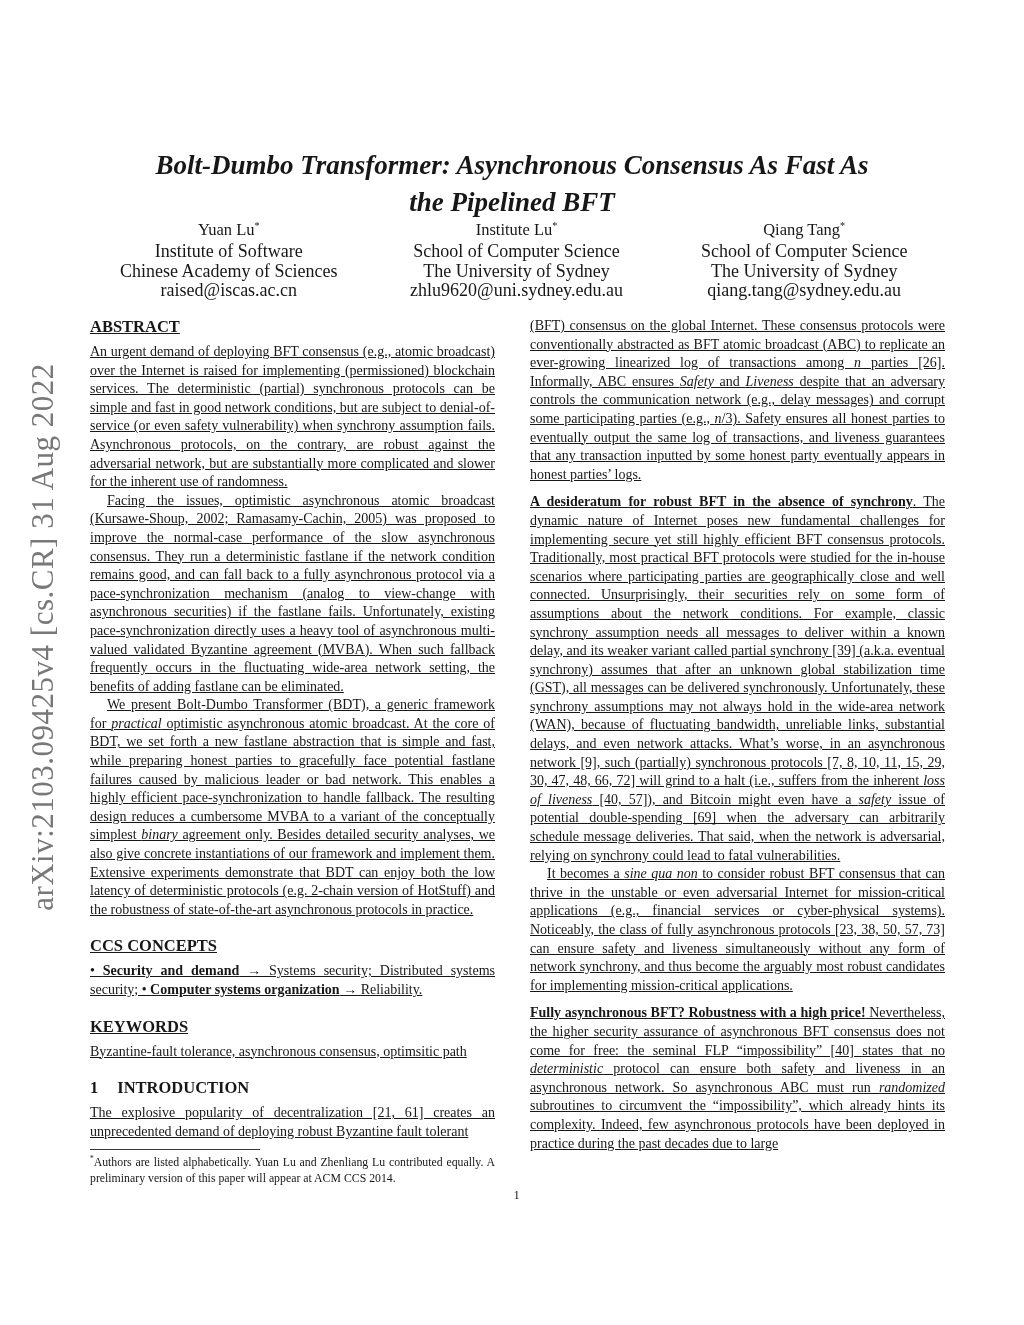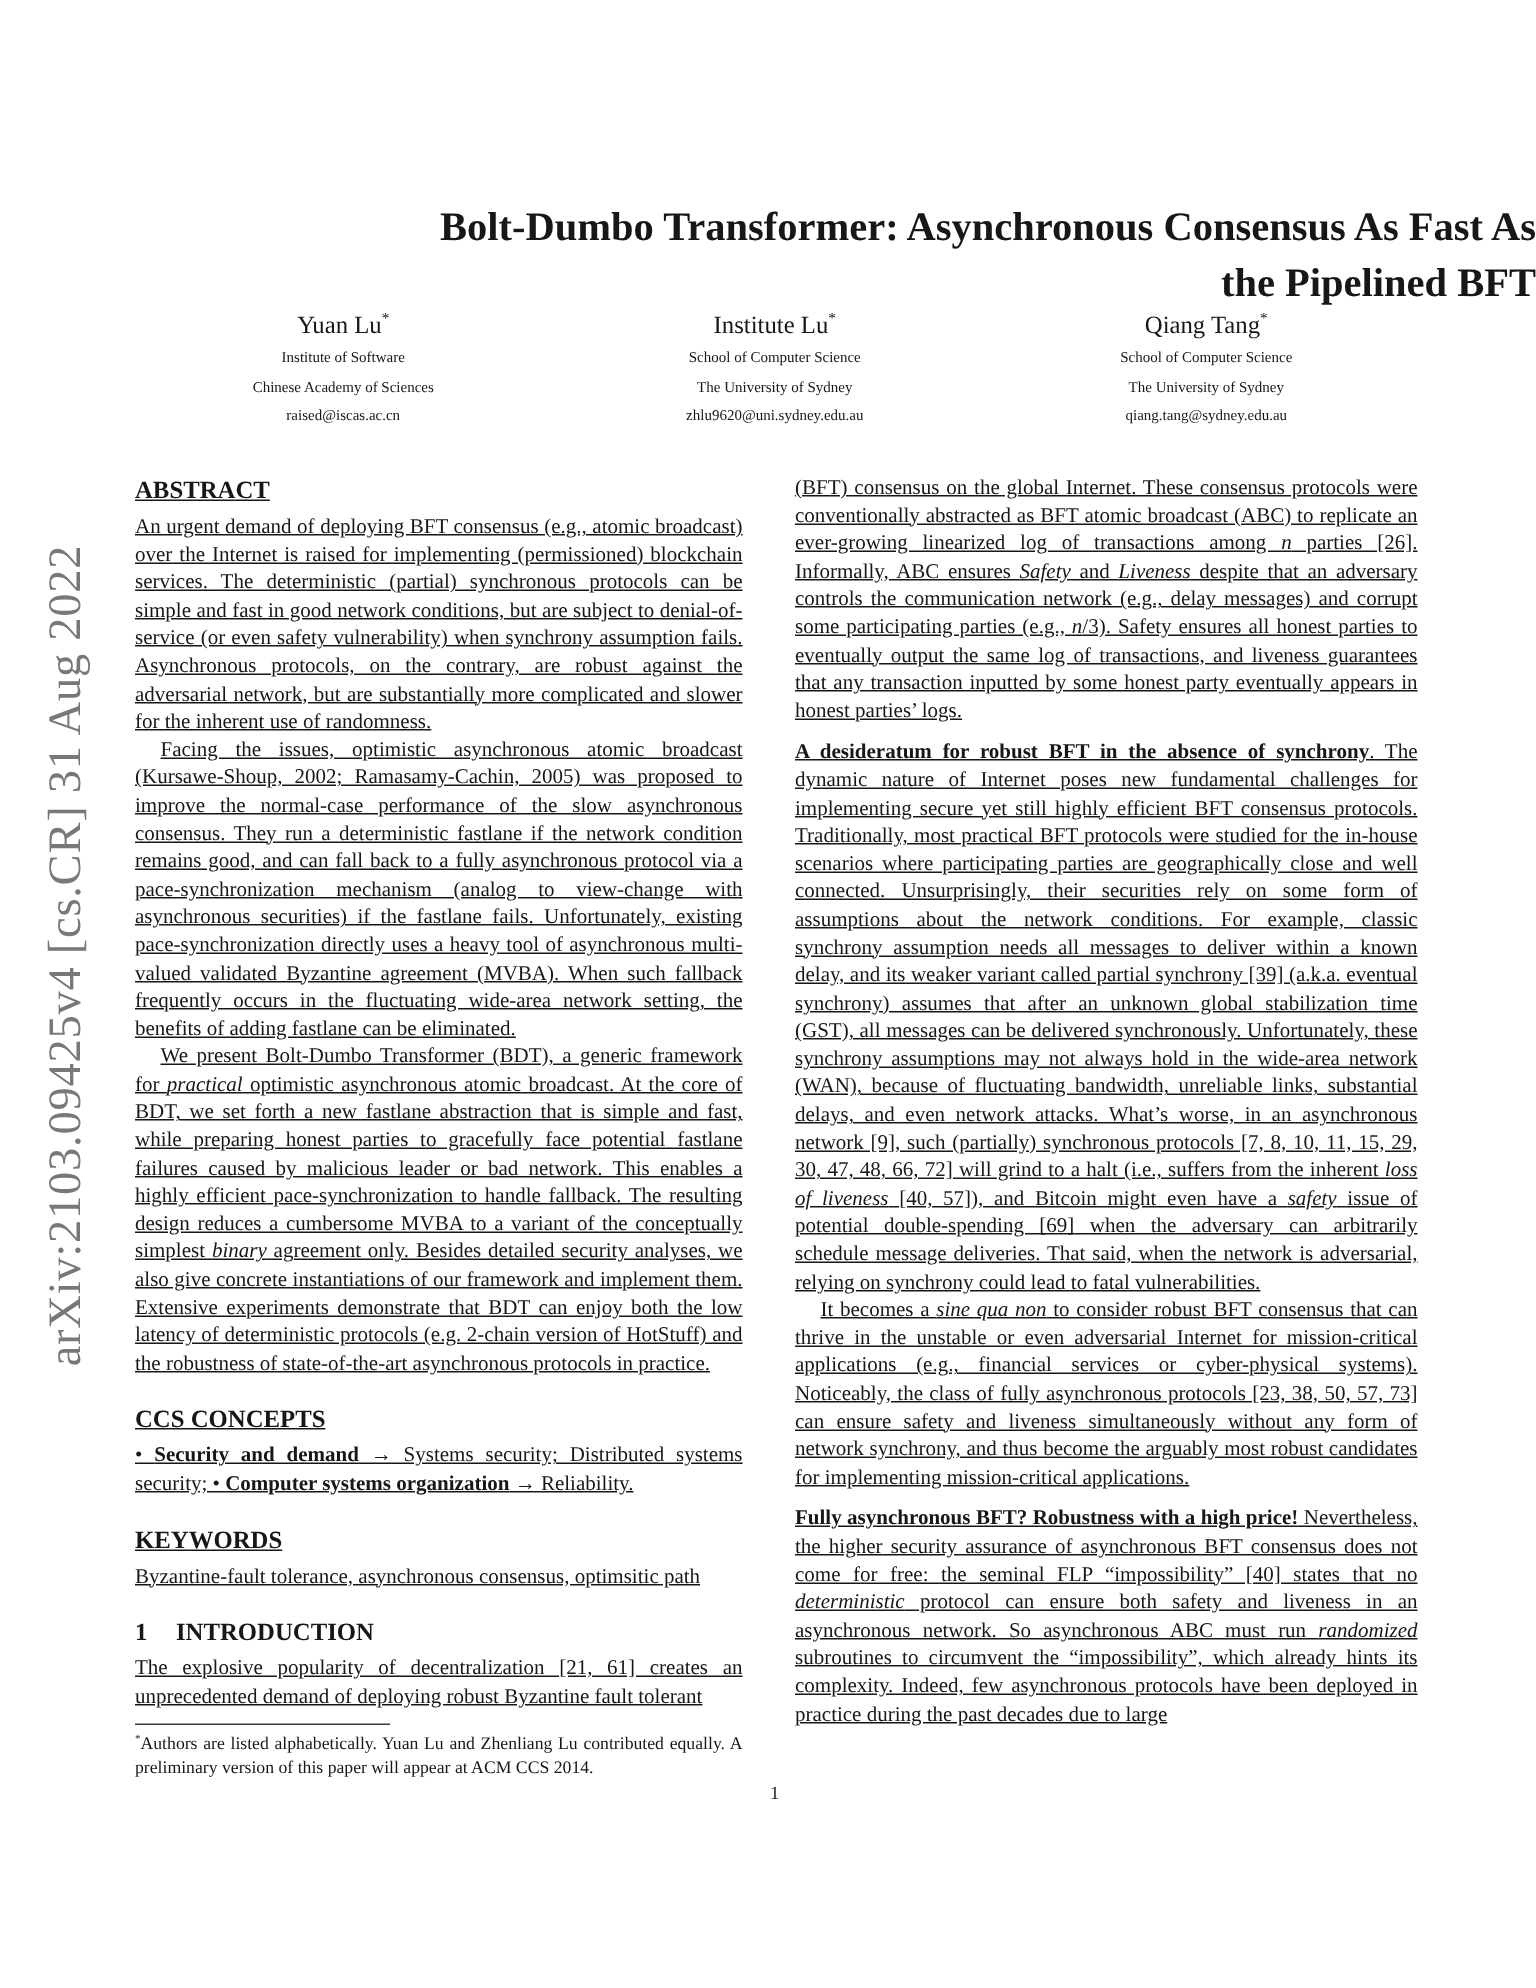--- a/index.html
+++ b/index.html
@@ -24,14 +24,15 @@
   }
   .title {
     position: absolute;
-    top: 133px;
+    top: 147px;
     left: 0;
     width: 100%;
-    text-align: right;
+    text-align: center;
     font-size: 27px;
     font-weight: bold;
     line-height: 37px;
     margin: 0;
+    font-style: italic;
   }
   .title .tl { display: block; }
   .authors {

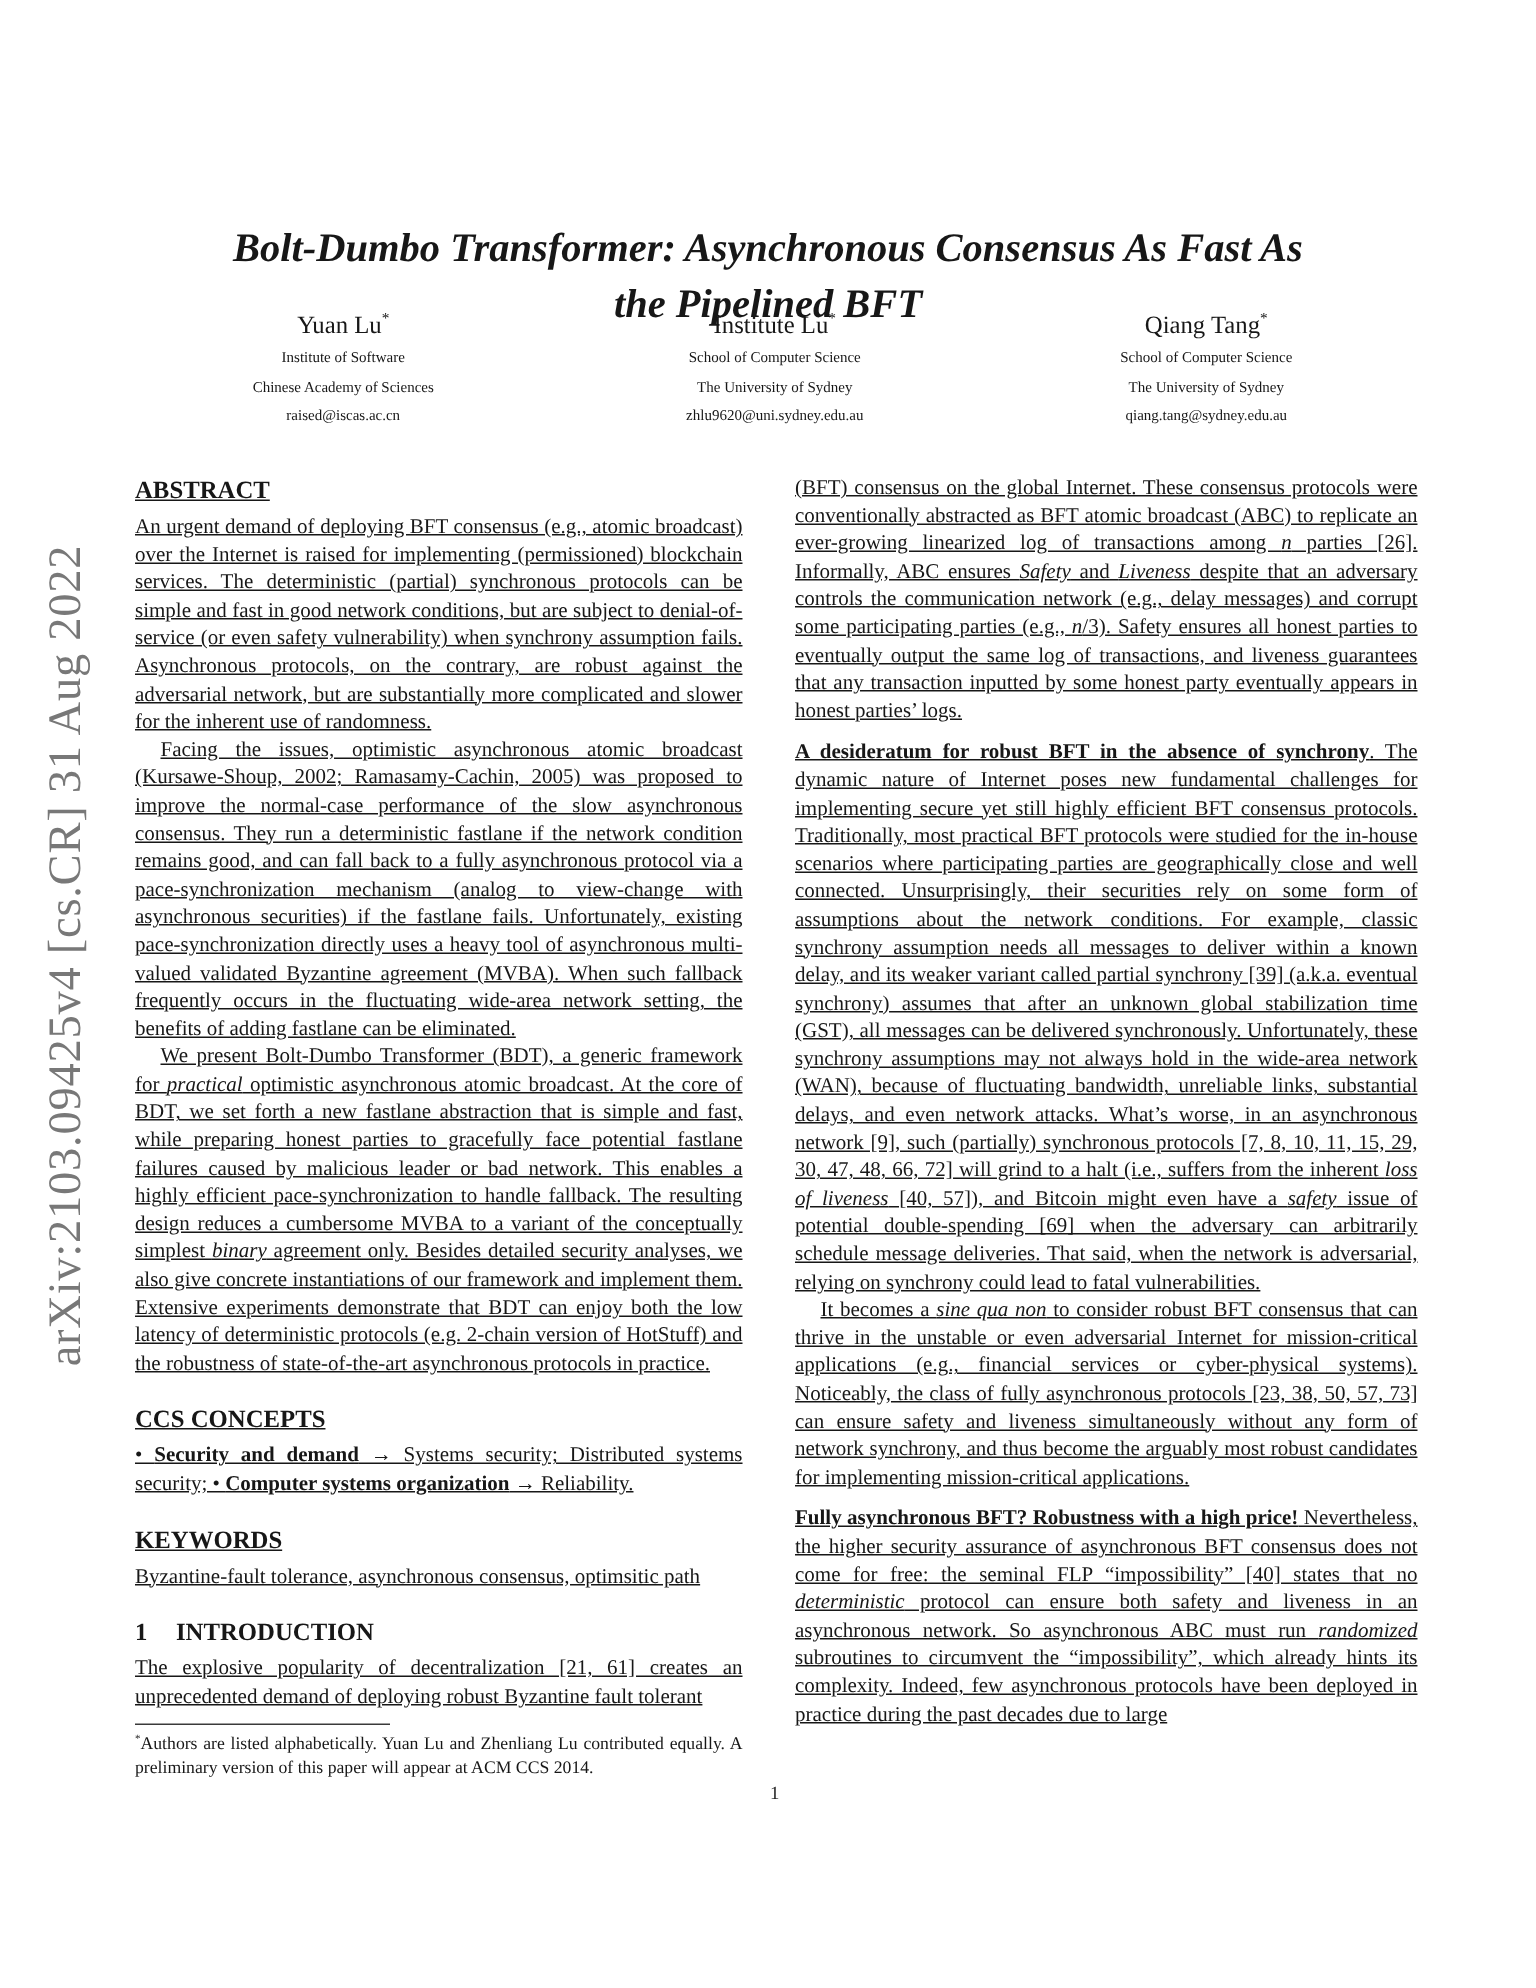--- a/index.html
+++ b/index.html
@@ -37,7 +37,7 @@
   .title .tl { display: block; }
   .authors {
     position: absolute;
-    top: 206px;
+    top: 219px;
     left: 85px;
     width: 863px;
     display: flex;

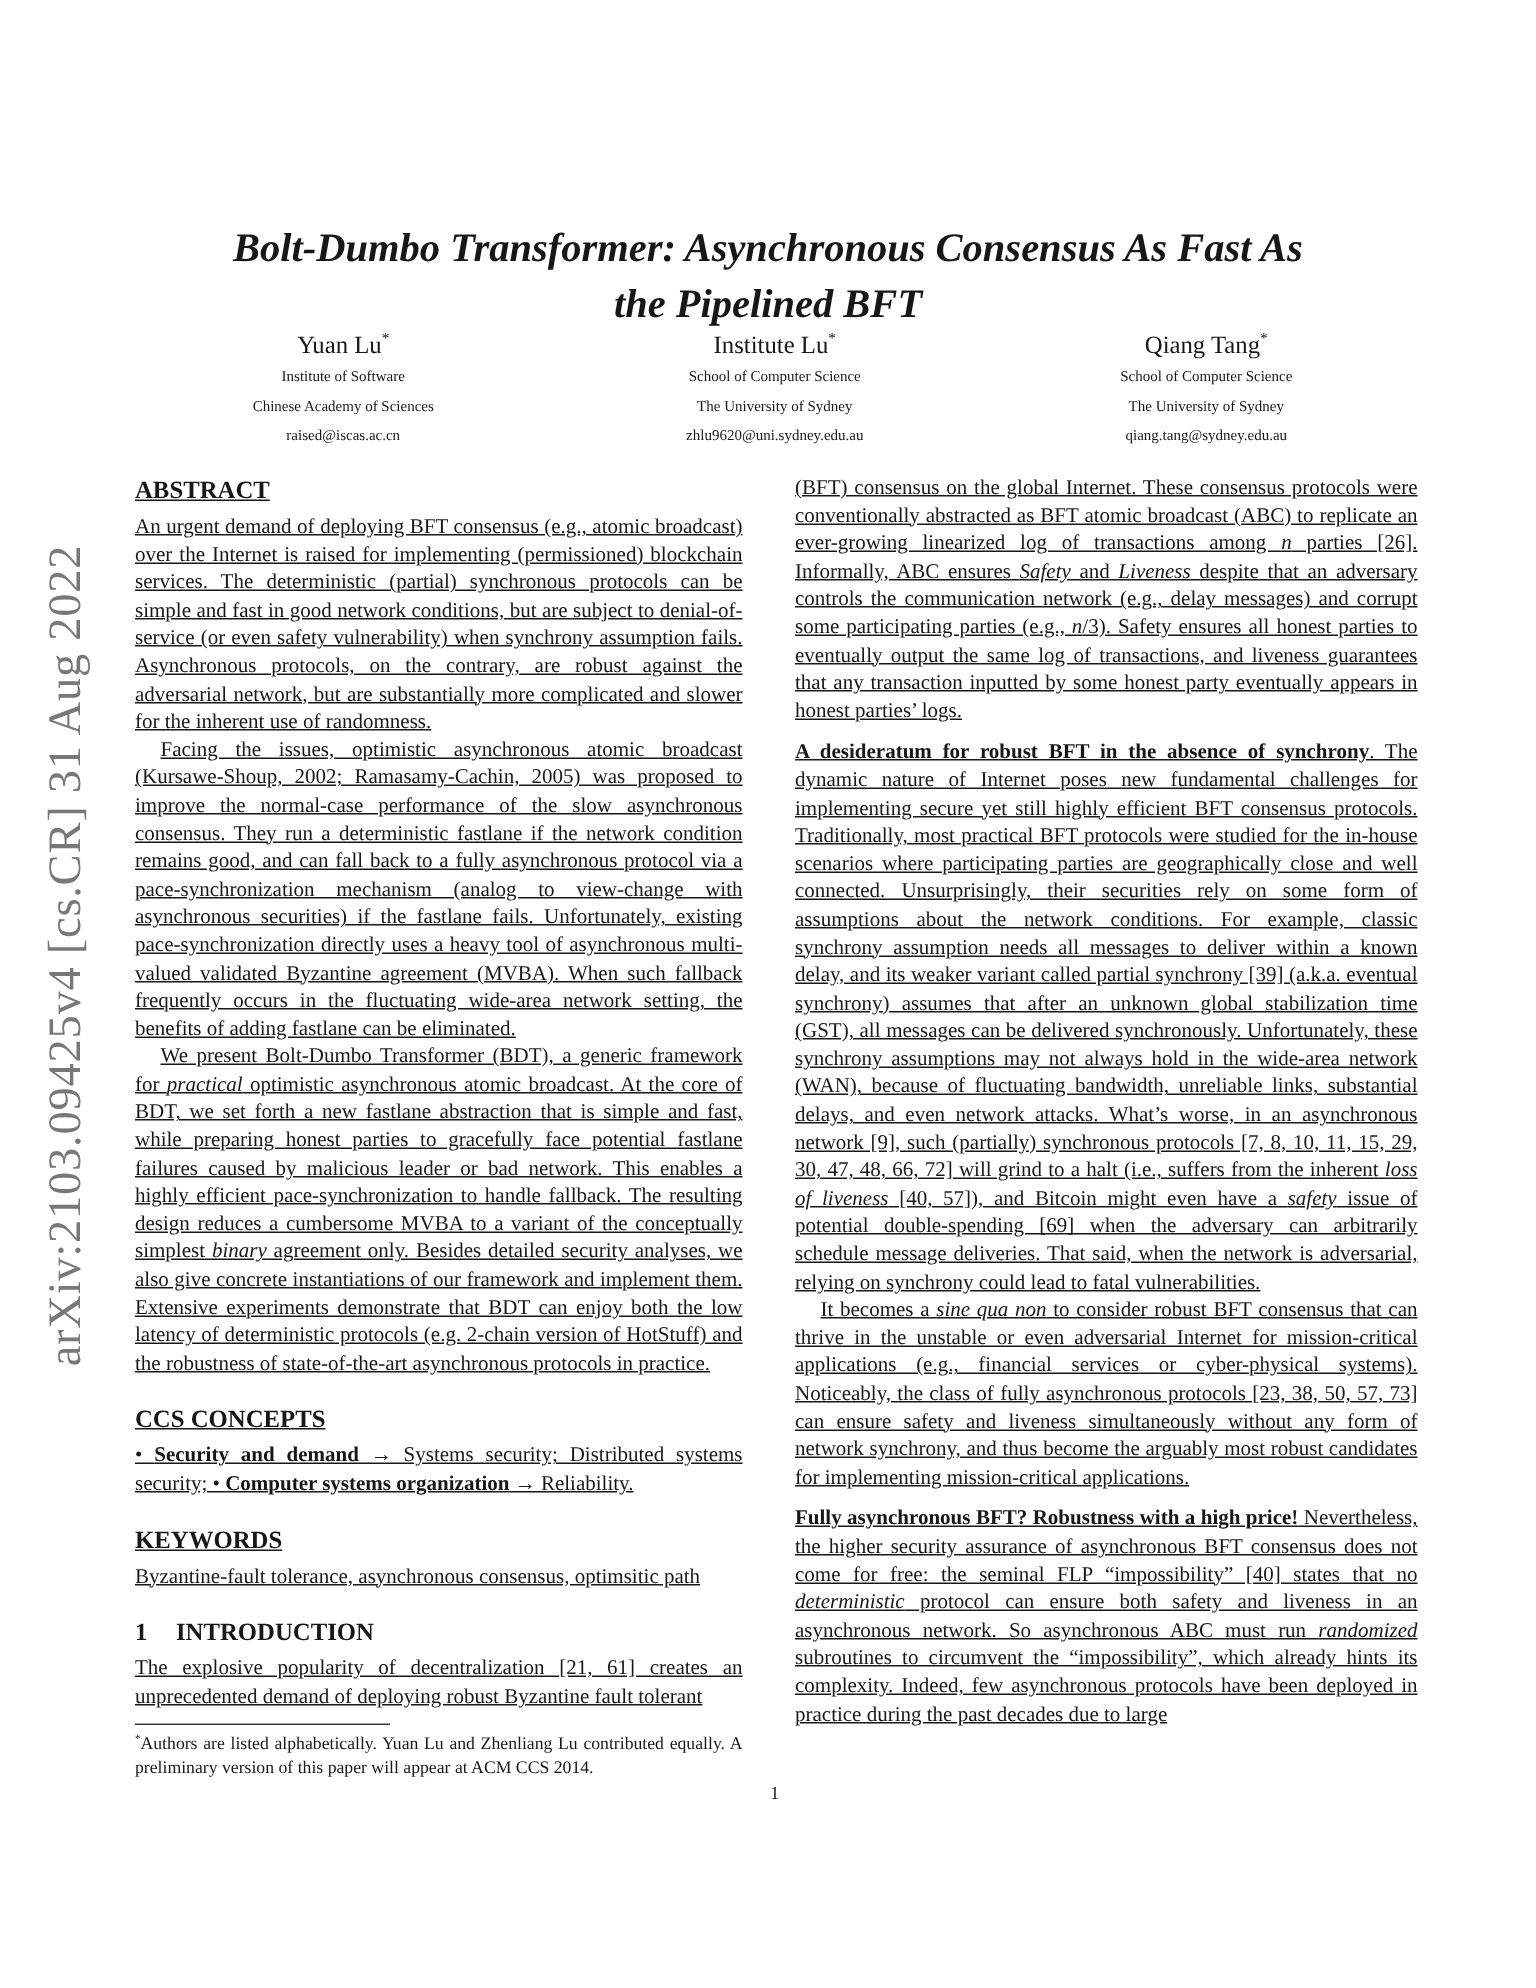--- a/index.html
+++ b/index.html
@@ -44,7 +44,7 @@
   }
   .author { flex: 1; text-align: center; }
   .author .name { font-size: 16.5px; line-height: 21px; margin-bottom: 2px; }
-  .author .line { font-size: 10px; line-height: 19.5px; }
+  .author .line { font-size: 18px; line-height: 19.5px; }
   sup, .sup { vertical-align: super; font-size: 0.62em; line-height: 0; }
   .col {
     position: absolute;

